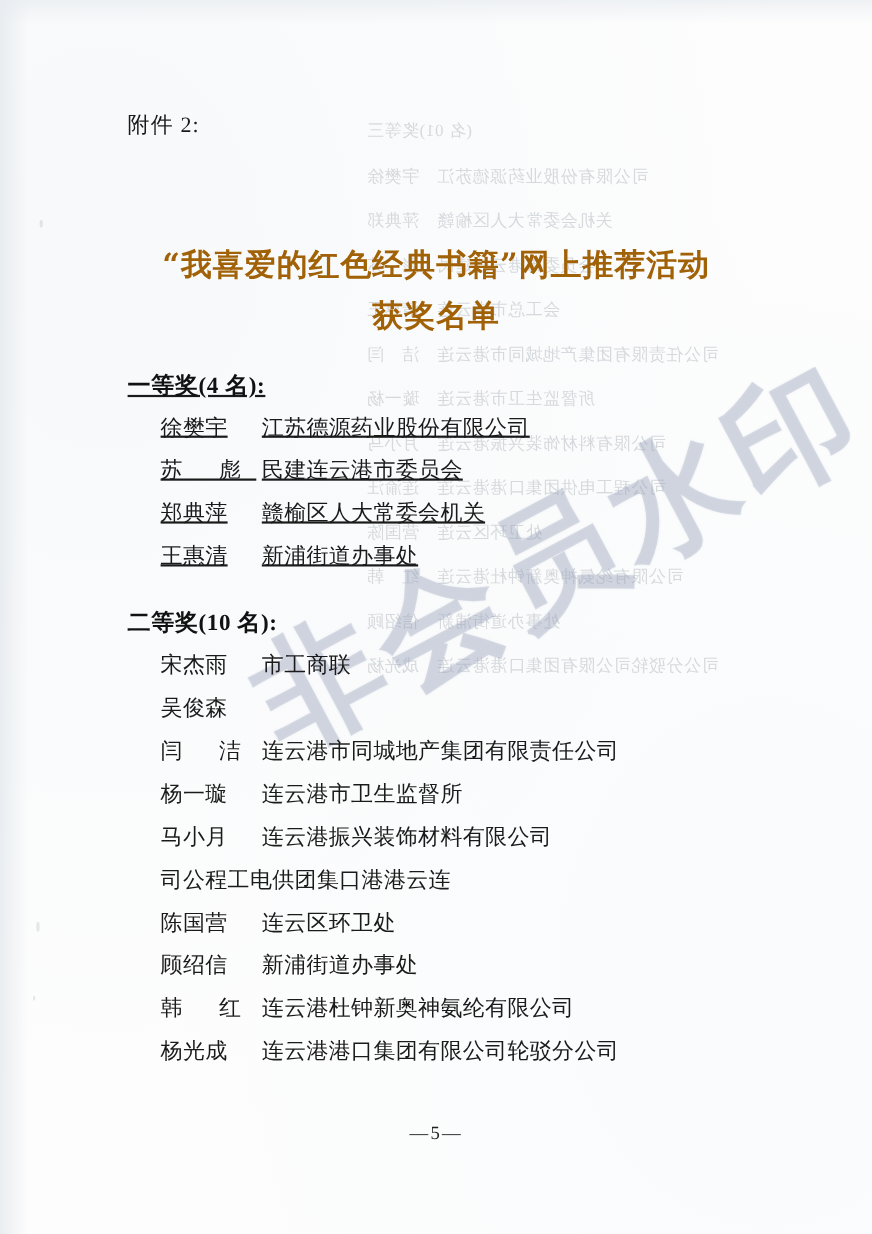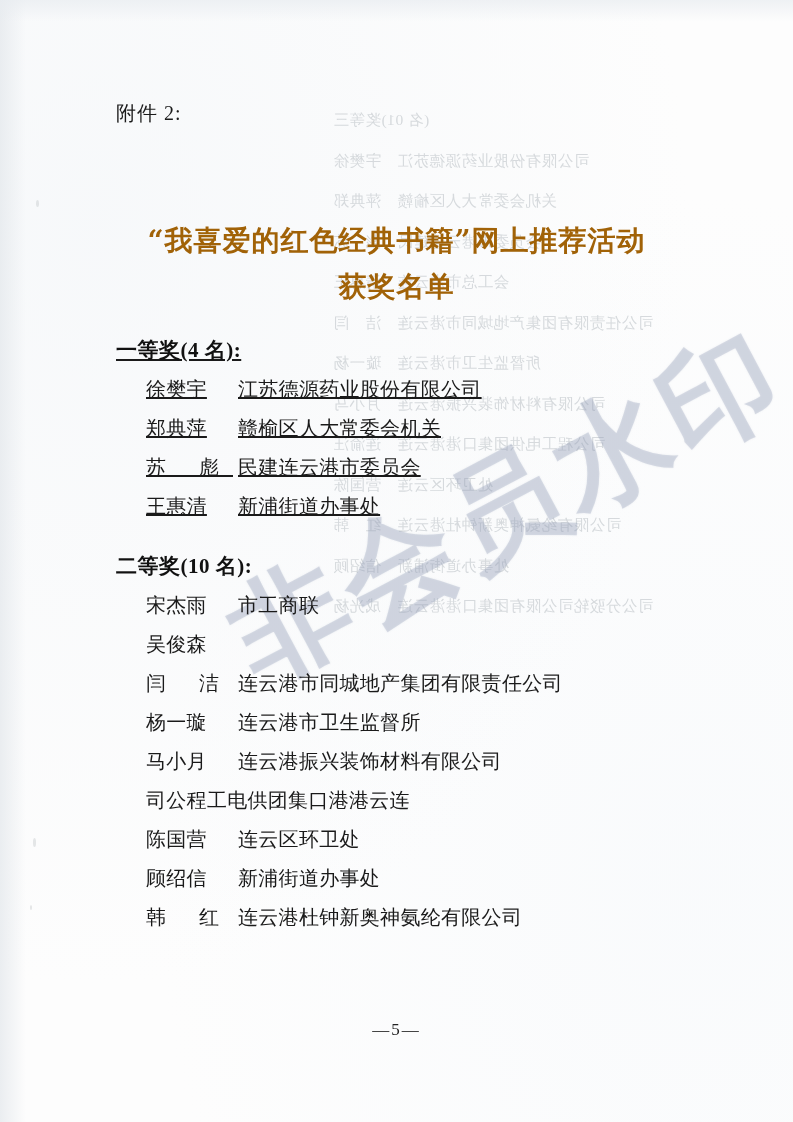--- a/index.html
+++ b/index.html
@@ -201,14 +201,14 @@
       <span class="org">江苏德源药业股份有限公司</span>
     </div>
     <div class="entry">
+      <span class="name spaced">苏 彪</span>
+      <span class="org">民建连云港市委员会</span>
+    </div>
+    <div class="entry">
       <span class="name">郑典萍</span>
       <span class="org">赣榆区人大常委会机关</span>
     </div>
     <div class="entry">
-      <span class="name spaced">苏 彪</span>
-      <span class="org">民建连云港市委员会</span>
-    </div>
-    <div class="entry">
       <span class="name">王惠清</span>
       <span class="org">新浦街道办事处</span>
     </div>

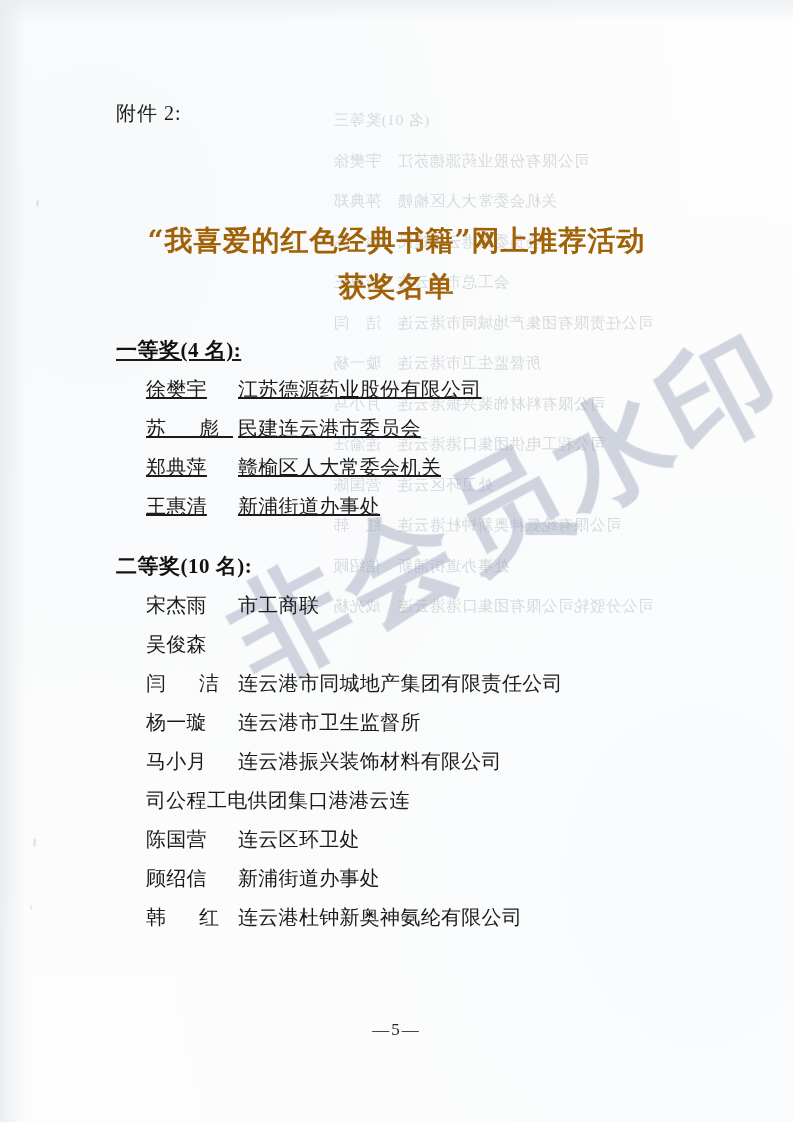--- a/index.html
+++ b/index.html
@@ -250,6 +250,10 @@
       <span class="name spaced">韩 红</span>
       <span class="org">连云港杜钟新奥神氨纶有限公司</span>
     </div>
+    <div class="entry">
+      <span class="name">杨光成</span>
+      <span class="org">连云港港口集团有限公司轮驳分公司</span>
+    </div>
   </div>
 
   <div class="page-number">—5—</div>

